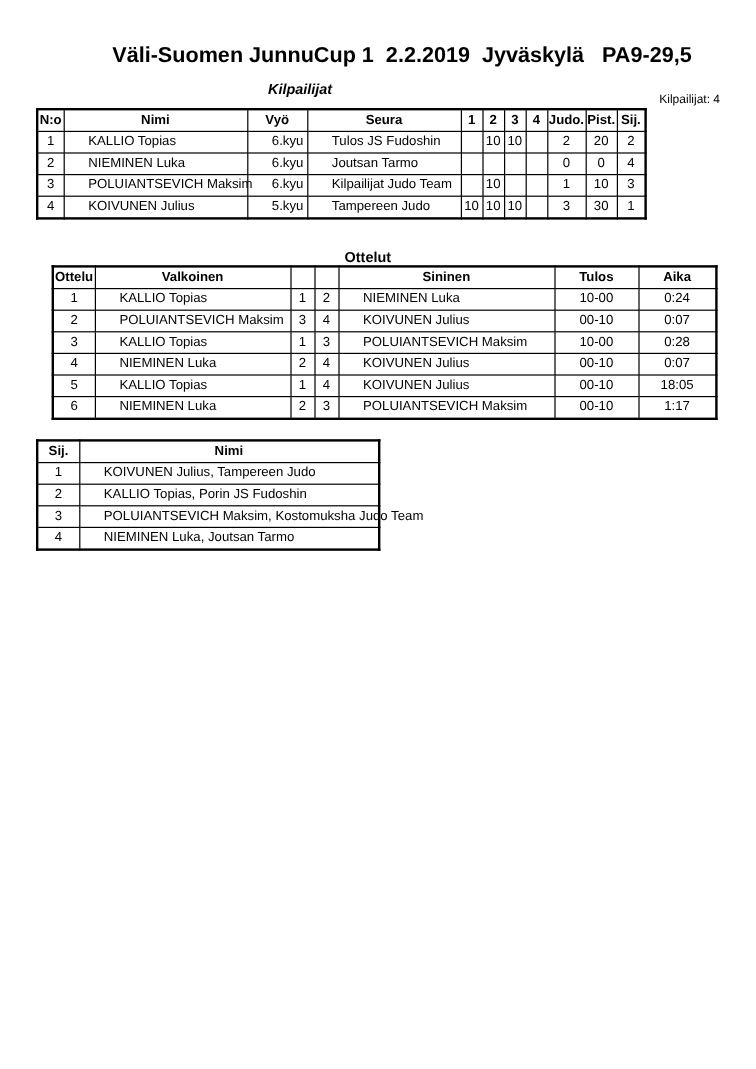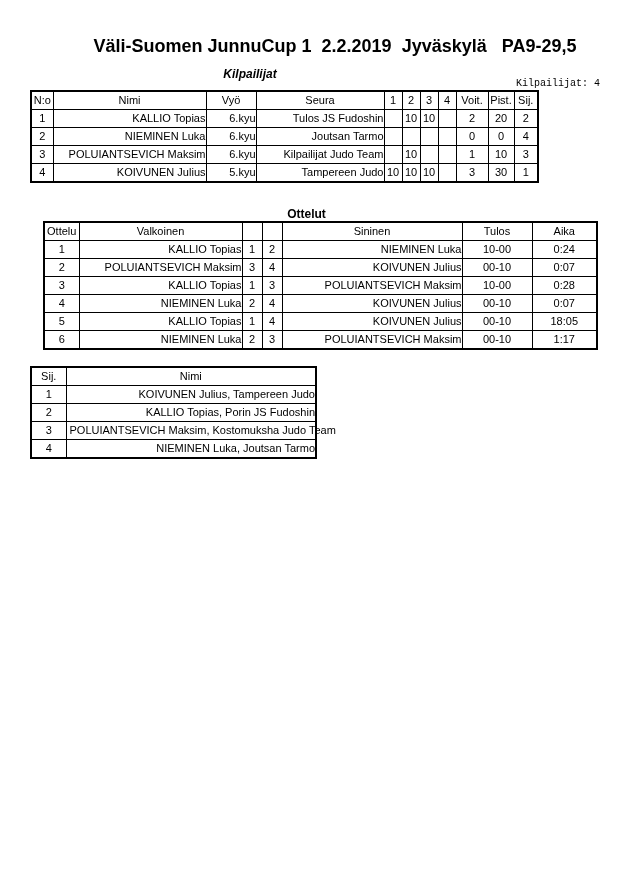--- a/index.html
+++ b/index.html
@@ -36,7 +36,6 @@
     top: 78px; right: 30px;
     font-size: 10px;
     text-align: center;
-    font-family: Liberation Mono, monospace;
   }
   table {
     position: absolute;

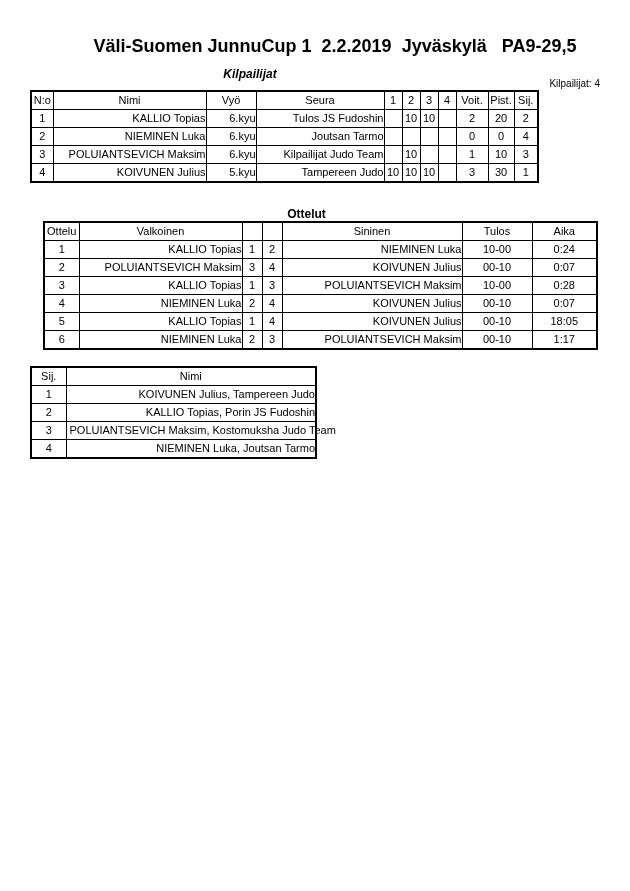--- a/index.html
+++ b/index.html
@@ -53,7 +53,7 @@
     overflow: visible;
     white-space: nowrap;
   }
-  th { font-weight: normal; text-align: center; }
+  th { font-weight: bold; text-align: center; }
   td.c { text-align: center; }
   td.l { text-align: right; padding-left: 3px; }
   #t-competitors { top: 90px;  left: 30px; width: 507px; }

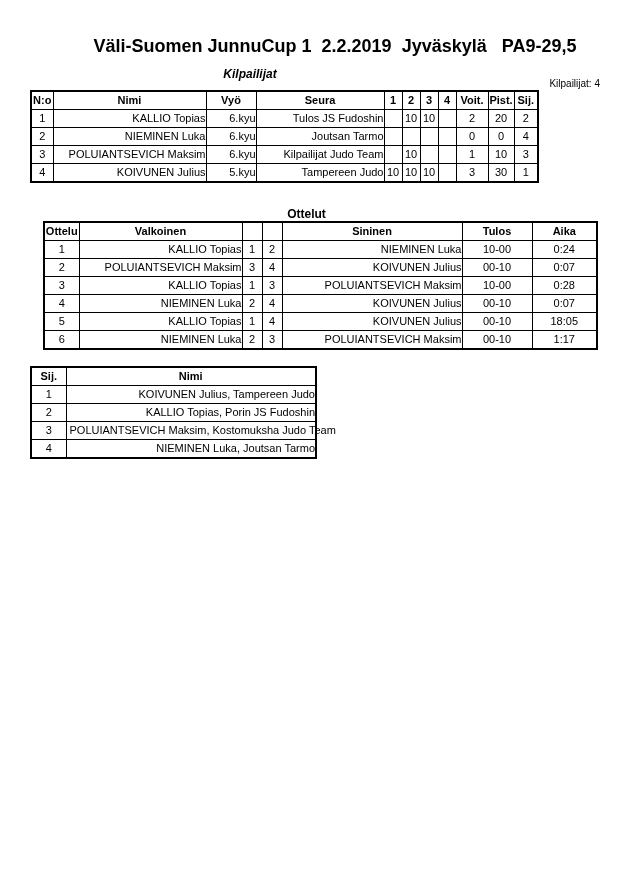--- a/index.html
+++ b/index.html
@@ -94,7 +94,7 @@
       <th>2</th>
       <th>3</th>
       <th>4</th>
-      <th>Voit.</th>
+      <th>Judo.</th>
       <th>Pist.</th>
       <th>Sij.</th>
     </tr>

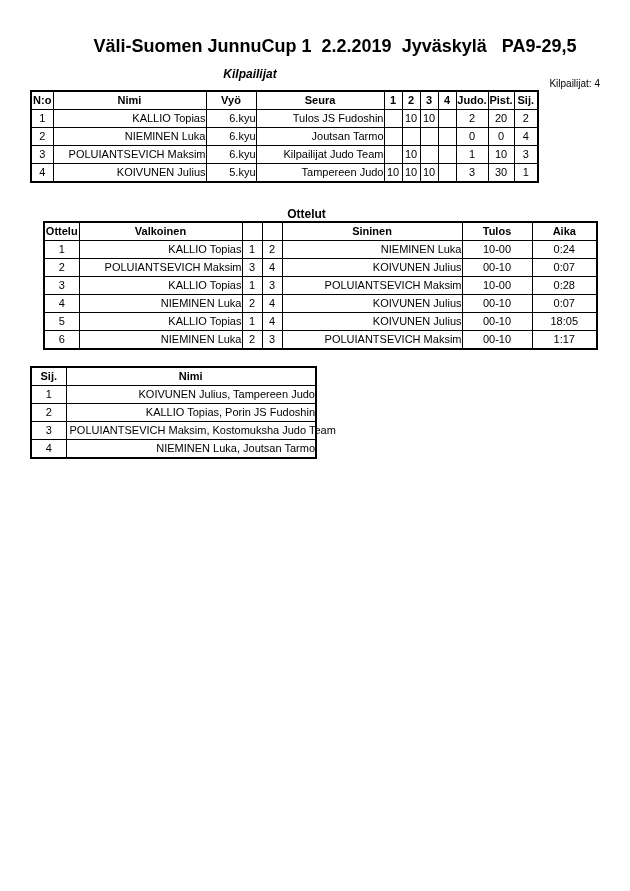--- a/index.html
+++ b/index.html
@@ -55,7 +55,7 @@
   }
   th { font-weight: bold; text-align: center; }
   td.c { text-align: center; }
-  td.l { text-align: right; padding-left: 3px; }
+  td.l { text-align: left; padding-left: 20px; }
   #t-competitors { top: 90px;  left: 30px; width: 507px; }
   #t-matches     { top: 221px; left: 30px; width: 553px; margin-left: 13px; }
   #t-results     { top: 366px; left: 30px; width: 285px; }

